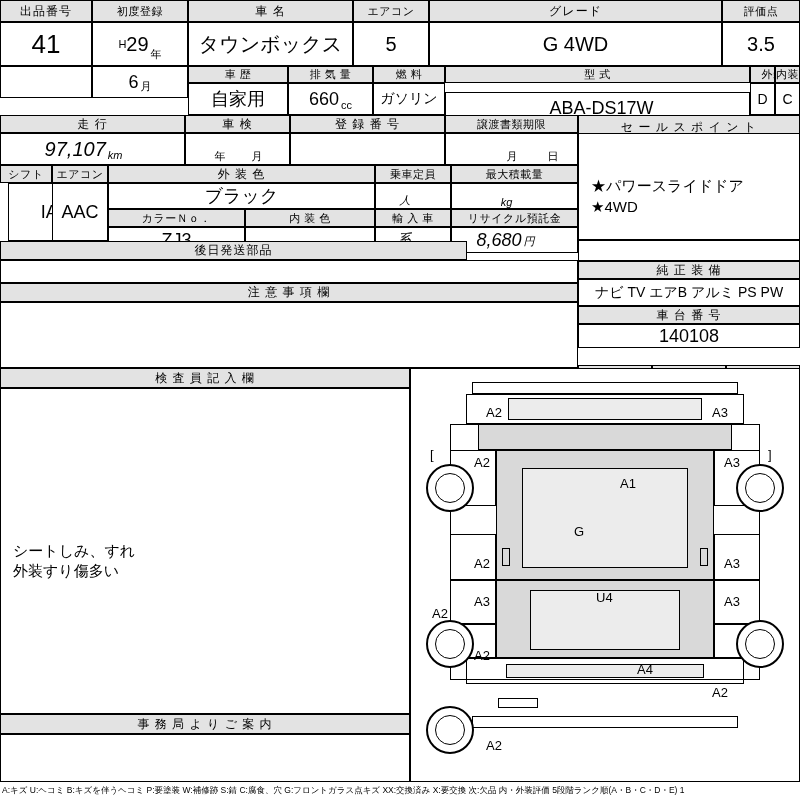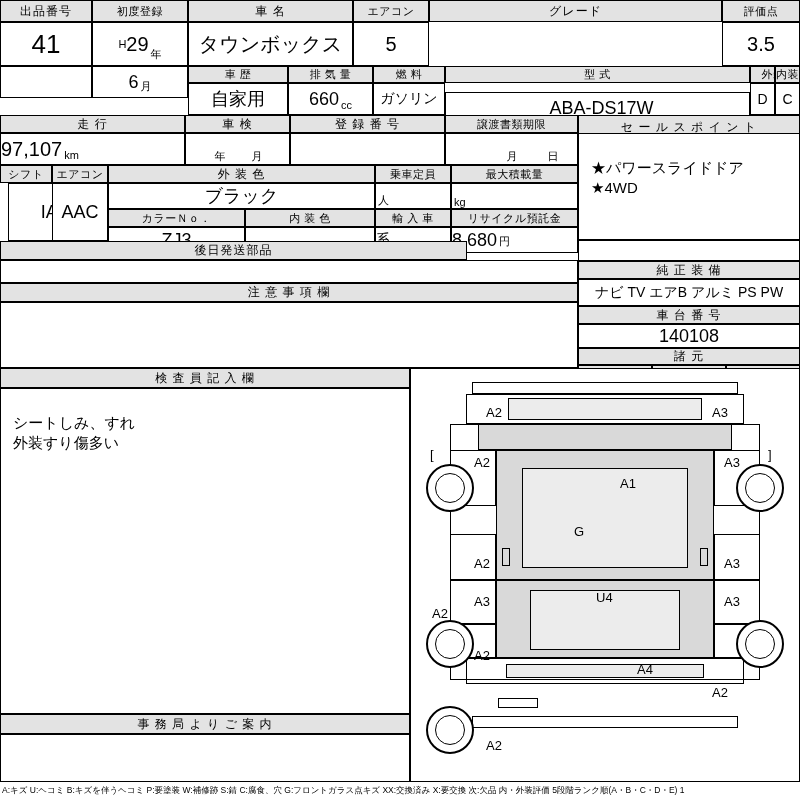--- a/index.html
+++ b/index.html
@@ -87,6 +87,7 @@
   <div class="c val" style="left:353px;top:22px;width:76px;height:44px;">5</div>
 
   <div class="c hdr" style="left:429px;top:0;width:293px;height:22px;">グレード</div>
+  <div class="c val" style="left:429px;top:22px;width:293px;height:44px;">G 4WD</div>
 
   <div class="c hdr sm" style="left:722px;top:0;width:78px;height:22px;">評価点</div>
   <div class="c val" style="left:722px;top:22px;width:78px;height:44px;">3.5</div>

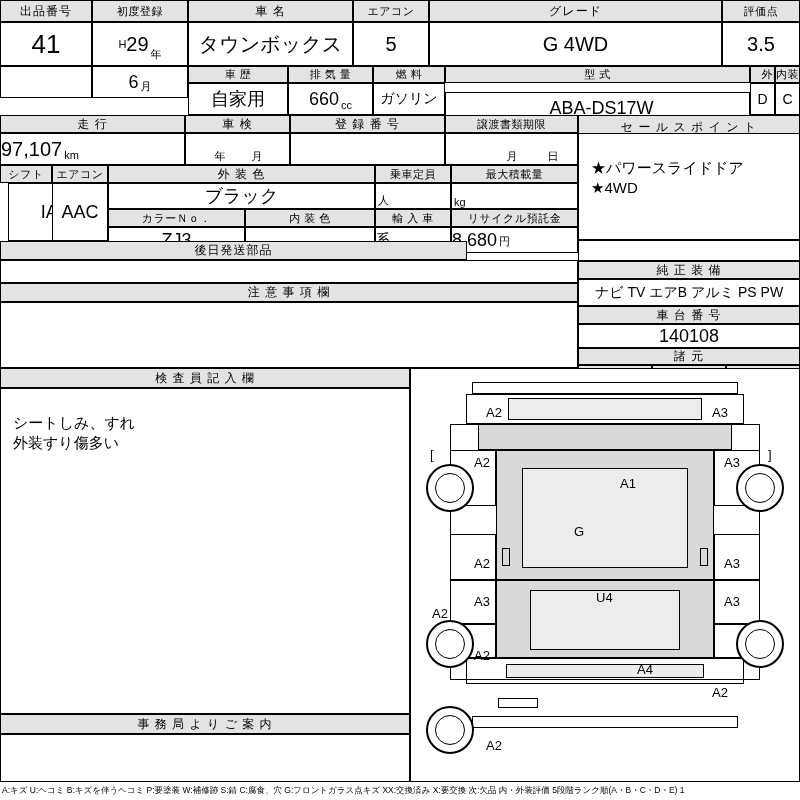--- a/index.html
+++ b/index.html
@@ -32,7 +32,7 @@
   .val.mid { font-size:18px; }
   .val.sm { font-size:14px; }
   .left { justify-content:flex-start; padding-left:6px; }
-  .right { justify-content:flex-start; padding-right:18px; }
+  .right { justify-content:center; padding-right:18px;font-style:italic; }
   .top { align-items:flex-start; padding-top:20px; }
   .unit { font-size:11px; margin-left:2px; align-self:flex-end; padding-bottom:3px;}
   .supsm { font-size:11px; }

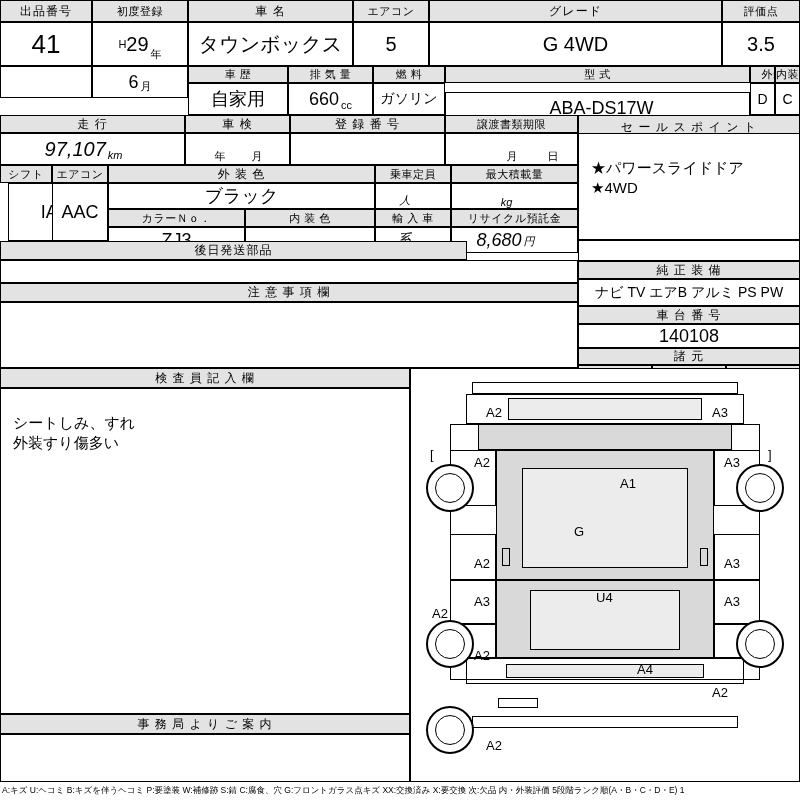--- a/index.html
+++ b/index.html
@@ -33,7 +33,7 @@
   .val.sm { font-size:14px; }
   .left { justify-content:flex-start; padding-left:6px; }
   .right { justify-content:center; padding-right:18px;font-style:italic; }
-  .top { align-items:flex-start; padding-top:20px; }
+  .top { align-items:center; padding-top:20px; }
   .unit { font-size:11px; margin-left:2px; align-self:flex-end; padding-bottom:3px;}
   .supsm { font-size:11px; }
 

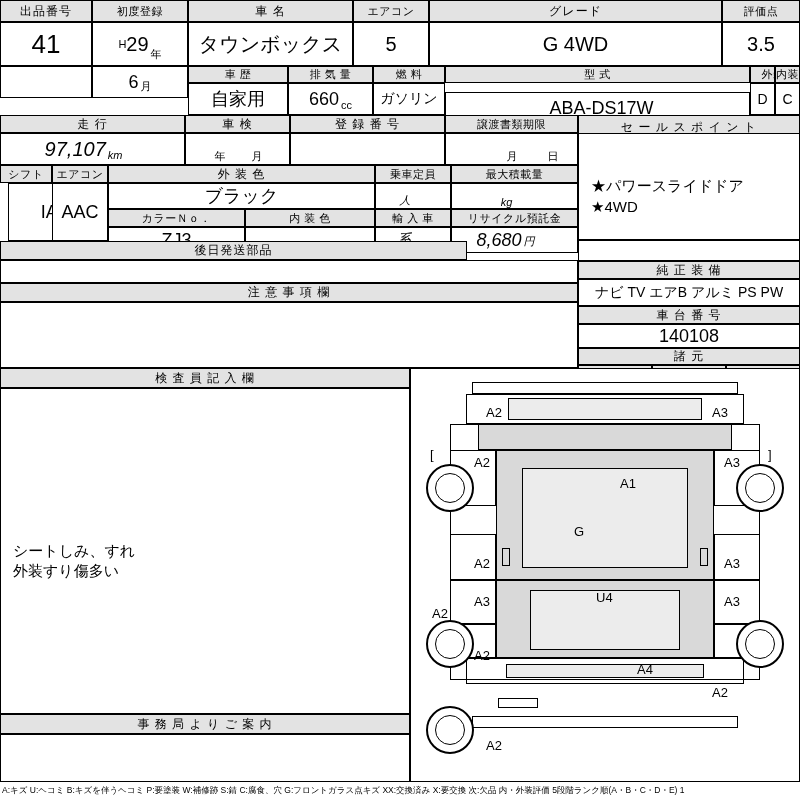--- a/index.html
+++ b/index.html
@@ -189,7 +189,6 @@
 
   <div class="c hdr" style="left:578px;top:306px;width:222px;height:18px;">車 台 番 号</div>
   <div class="c val mid" style="left:578px;top:324px;width:222px;height:24px;">140108</div>
-  <div class="c hdr" style="left:578px;top:348px;width:222px;height:17px;">諸 元</div>
   <div class="c hdr sm left" style="left:578px;top:365px;width:74px;height:23px;">長さ</div>
   <div class="c hdr sm left" style="left:652px;top:365px;width:74px;height:23px;">幅</div>
   <div class="c hdr sm left" style="left:726px;top:365px;width:74px;height:23px;">高さ</div>

